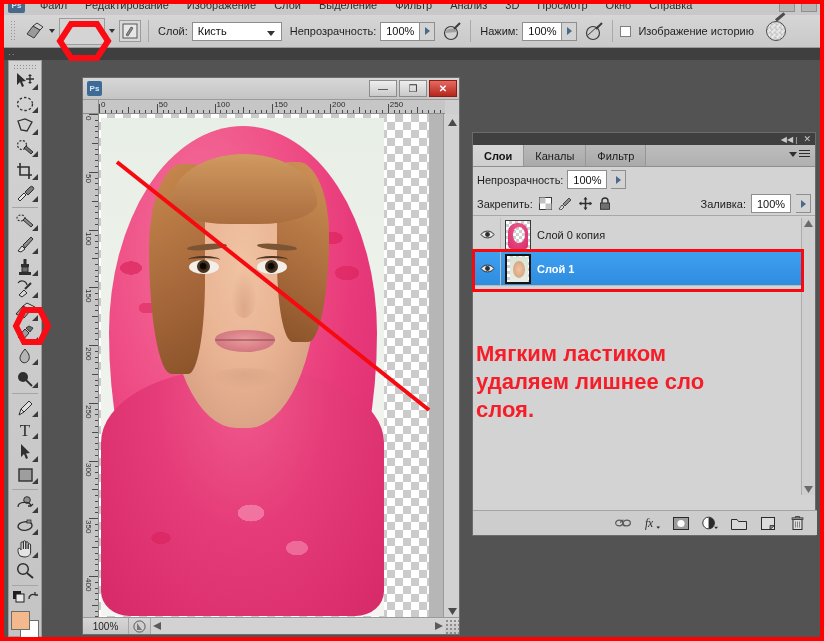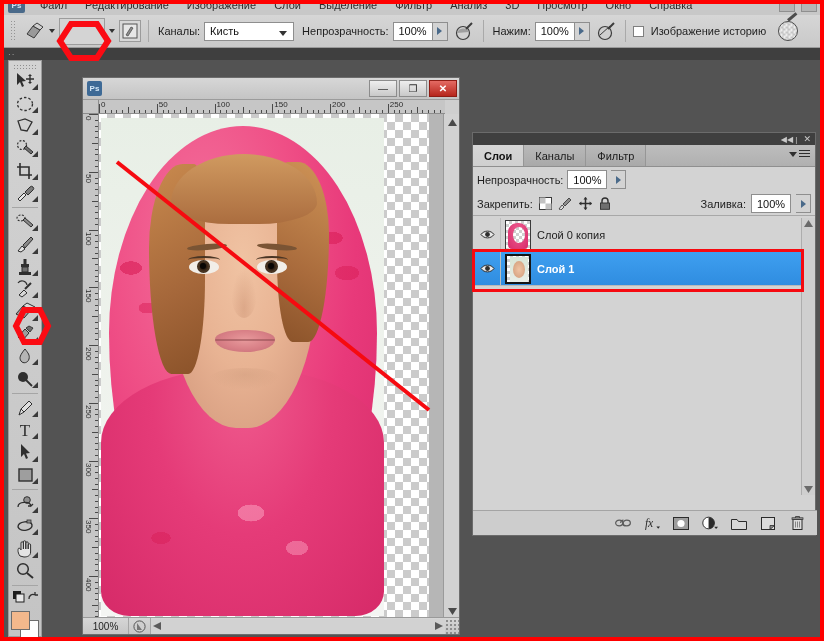--- a/index.html
+++ b/index.html
@@ -349,7 +349,7 @@
     </div>
 
     <div class="opt-sep"></div>
-    <div class="opt-label">Каналы:</div>
+    <div class="opt-label">Слой:</div>
     <div class="opt-select">
       <span>Кисть</span>
       <span class="caret"></span>

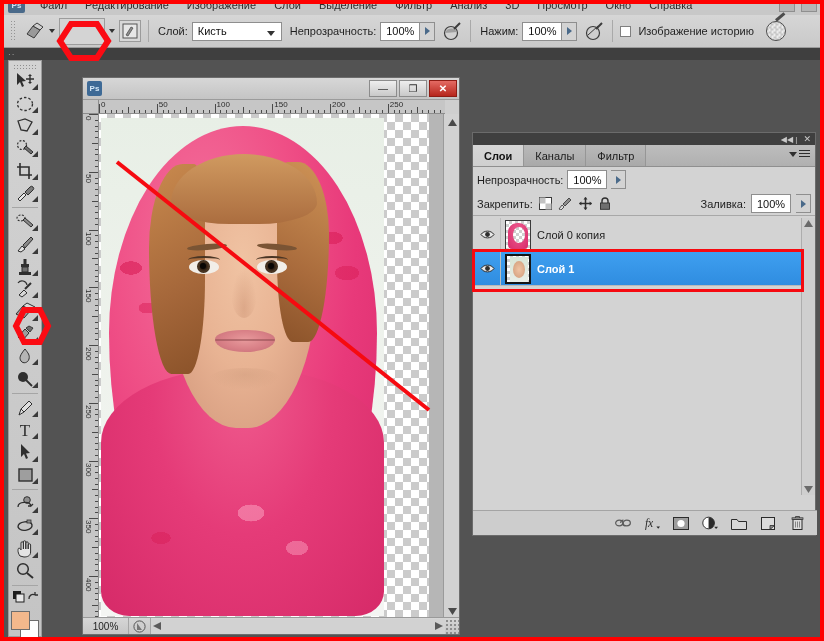--- a/index.html
+++ b/index.html
@@ -987,6 +987,11 @@
 
   <div id="layer-highlight"></div>
 
+  <div id="annotation">
+    <div>Мягким ластиком</div>
+    <div>удаляем лишнее сло</div>
+    <div>слоя.</div>
+  </div>
 
   <svg id="arrow-layer">
 

